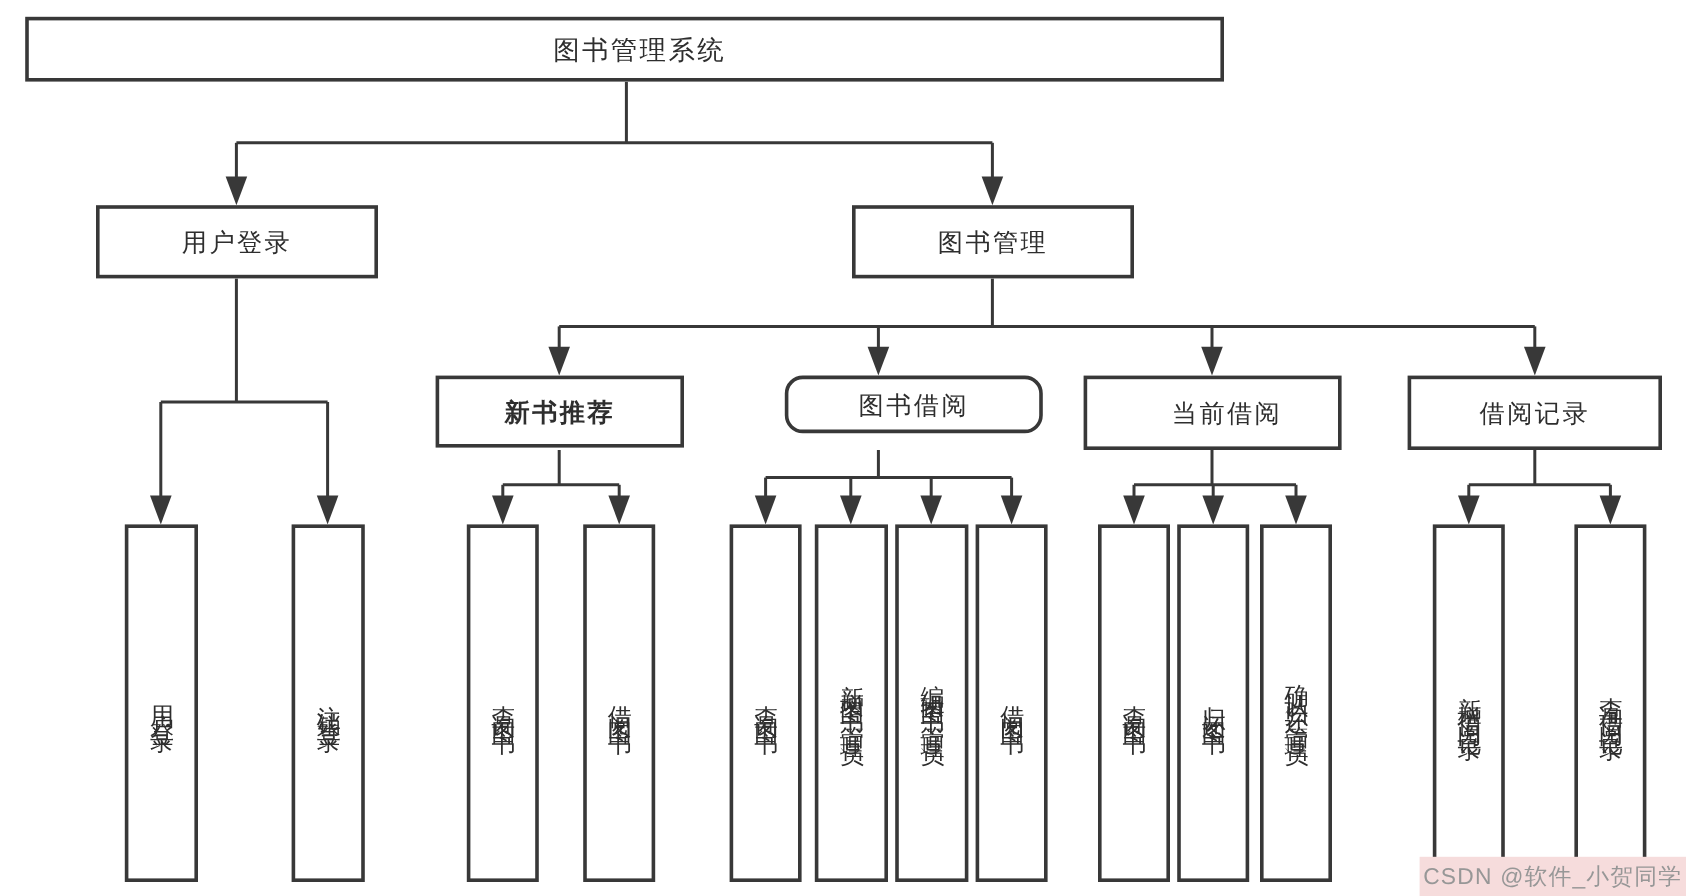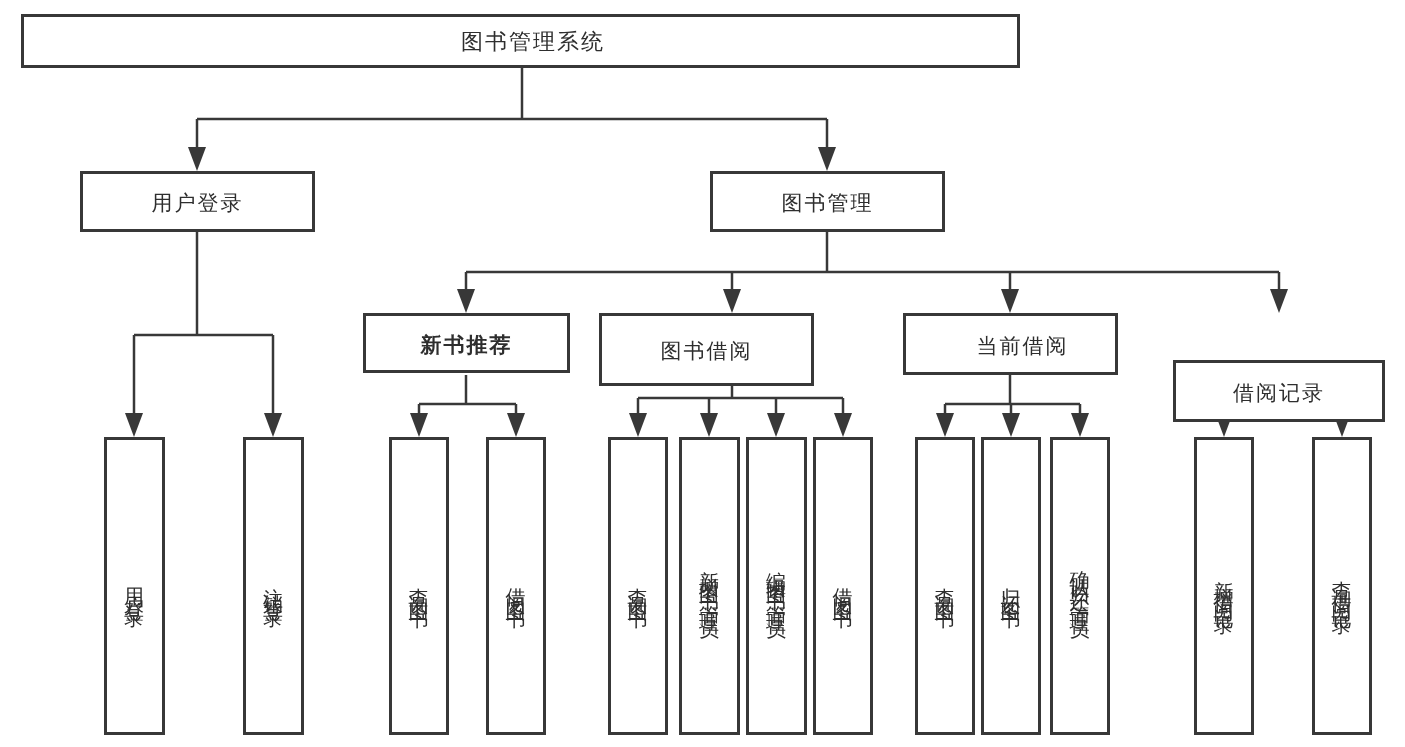--- a/index.html
+++ b/index.html
@@ -29,7 +29,7 @@
   #n-user-login      { left:80px;  top:171px; width:235px; height:61px; }
   #n-book-mgmt       { left:710px; top:171px; width:235px; height:61px; }
   #n-new-book        { left:363px; top:313px; width:207px; height:60px;font-weight:bold; }
-  #n-book-borrow     { left:599px; top:313px; width:215px; height:73px; }
+  #n-book-borrow     { left:654px; top:313px; width:215px; height:48px;border-radius:15px; }
   #n-current-borrow  { left:903px; top:313px; width:215px; height:62px;padding-left:24px; }
   #n-borrow-records  { left:1173px;top:313px; width:212px; height:62px;margin-top:47px; }
 

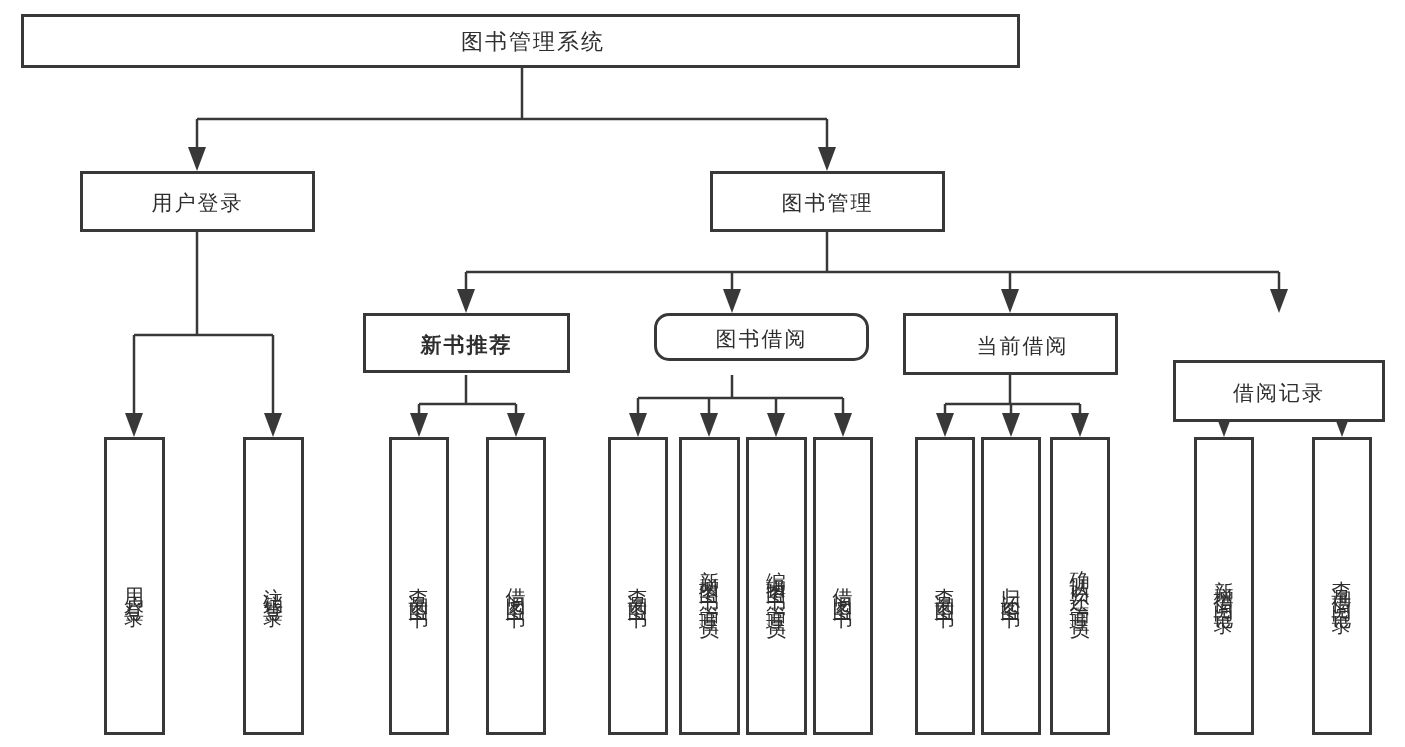--- a/index.html
+++ b/index.html
@@ -31,7 +31,7 @@
   #n-new-book        { left:363px; top:313px; width:207px; height:60px;font-weight:bold; }
   #n-book-borrow     { left:654px; top:313px; width:215px; height:48px;border-radius:15px; }
   #n-current-borrow  { left:903px; top:313px; width:215px; height:62px;padding-left:24px; }
-  #n-borrow-records  { left:1173px;top:313px; width:212px; height:62px;margin-top:47px; }
+  #n-borrow-records  { left:1173px;top:313px; width:212px; height:62px; }
 
   
   .leaf { top:437px; height:298px; width:61px; }

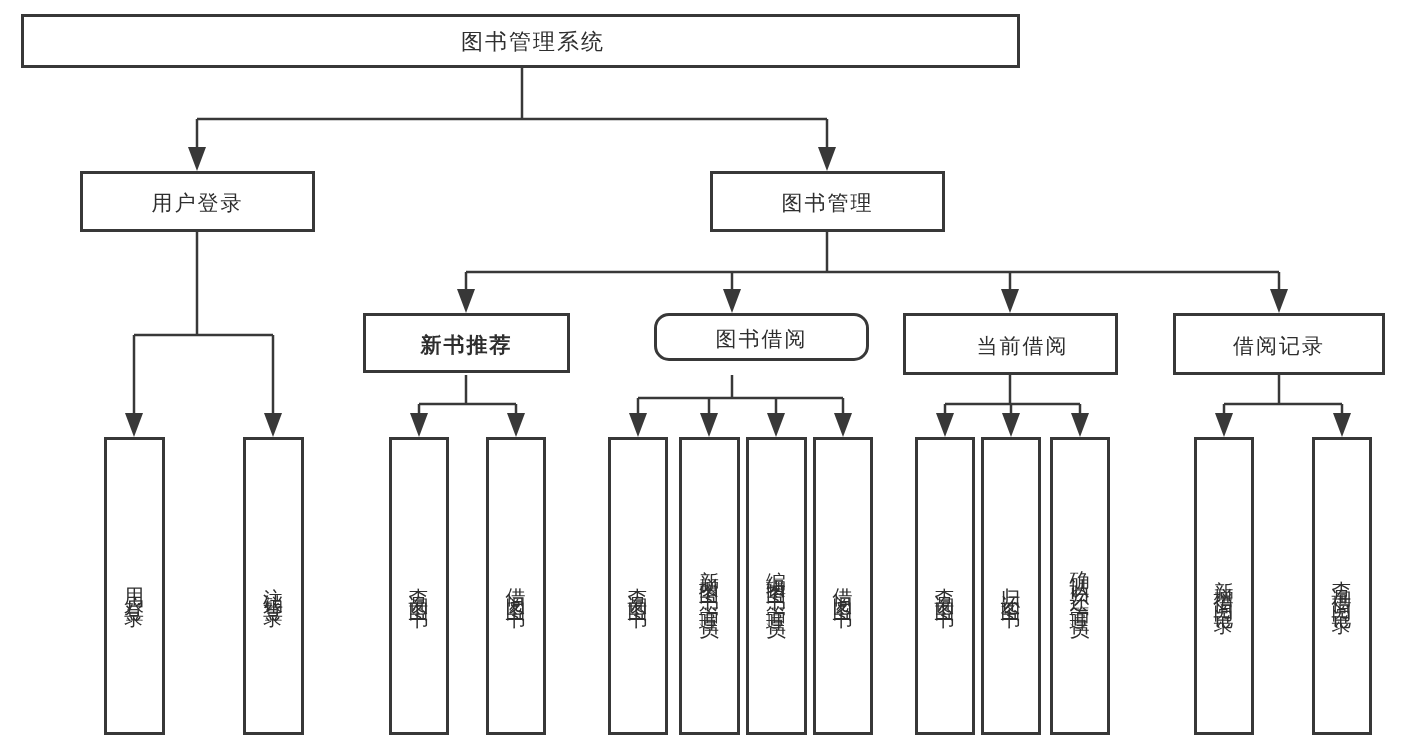--- a/index.html
+++ b/index.html
@@ -158,6 +158,7 @@
   <div class="node vnode leaf" id="l-add-record">新增借阅记录</div>
   <div class="node vnode leaf" id="l-query-record">查询借阅记录</div>
 
+  <div class="watermark">CSDN @软件_小贺同学</div>
 </div>
 
 </body></html>

